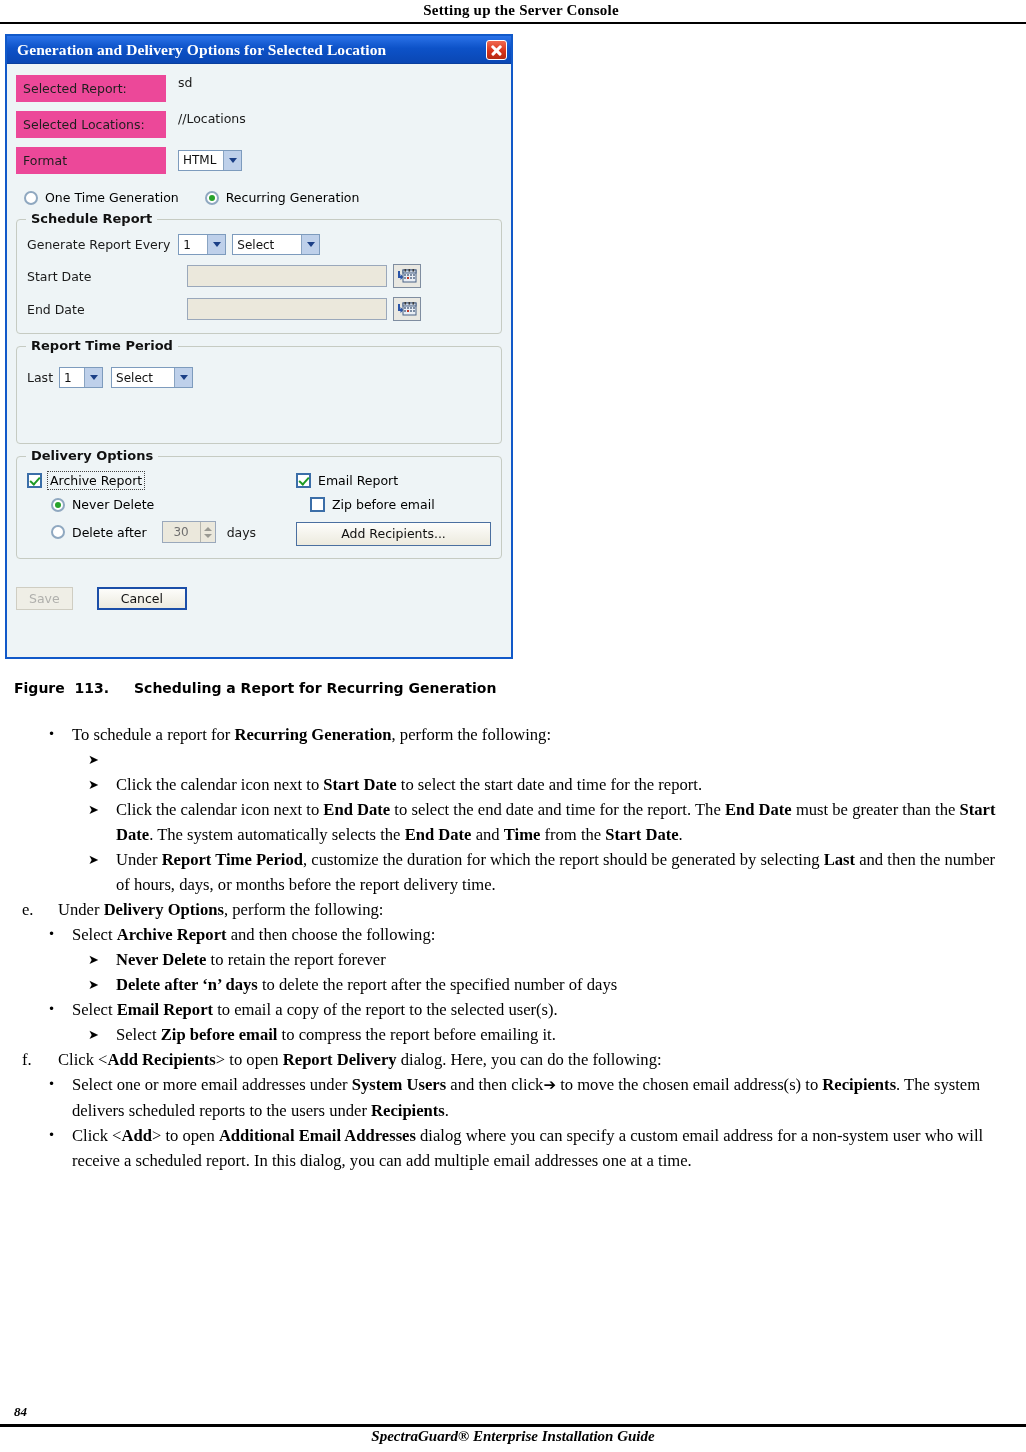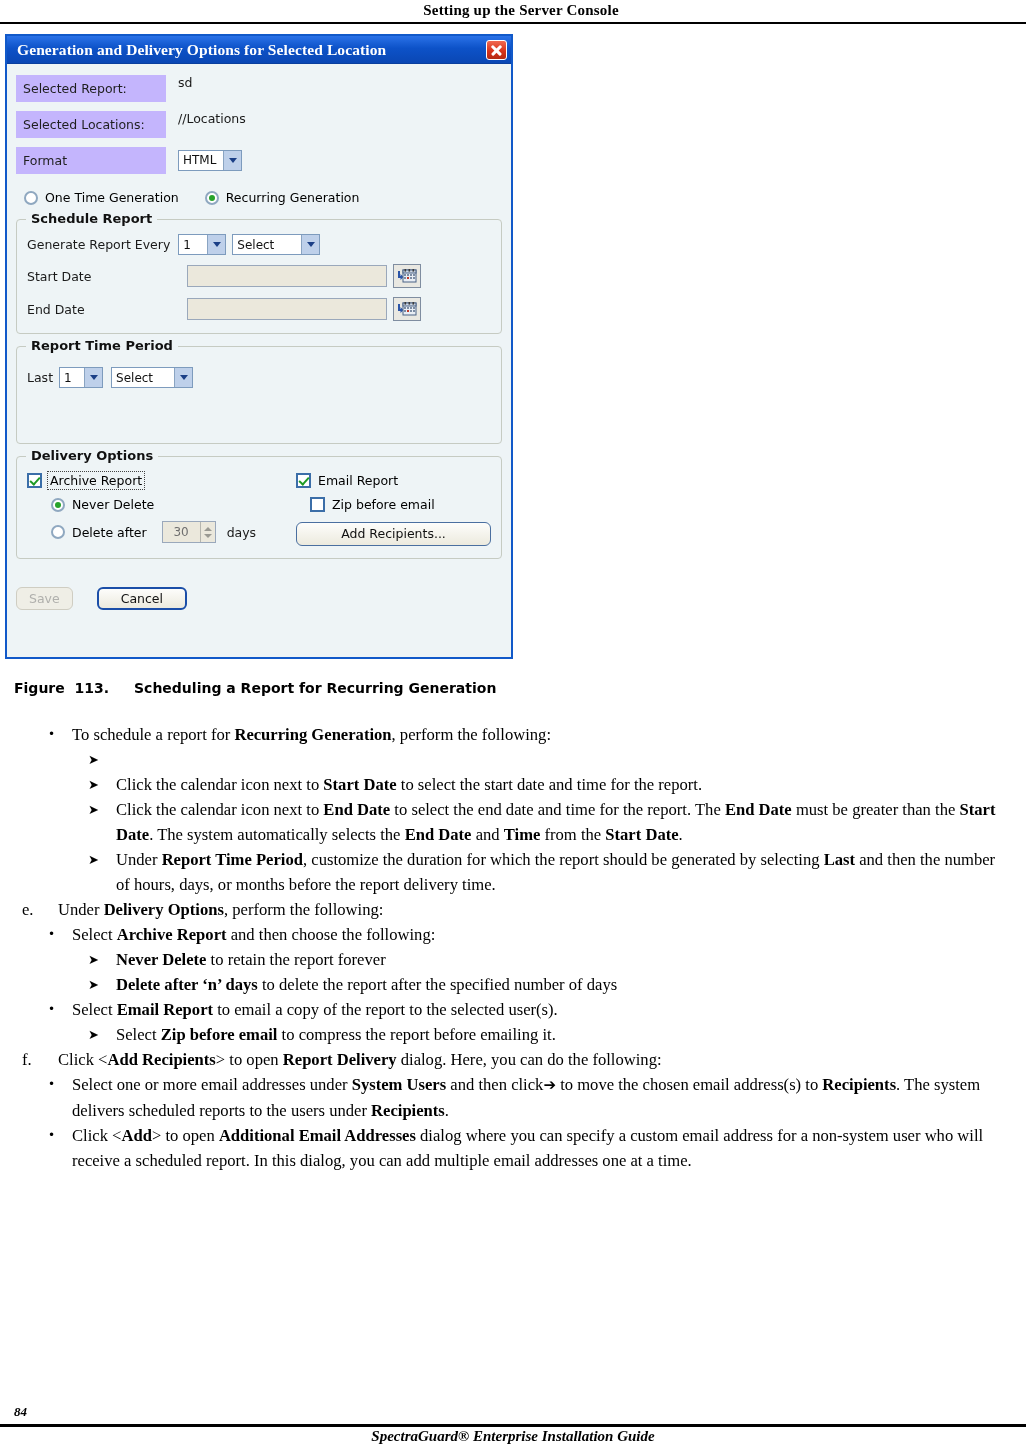--- a/index.html
+++ b/index.html
@@ -110,7 +110,7 @@
   .lbl-box {
     width: 150px;
     height: 27px;
-    background: #c4b5fd;
+    background: #ec4899;
     display: flex;
     align-items: center;
     padding-left: 7px;

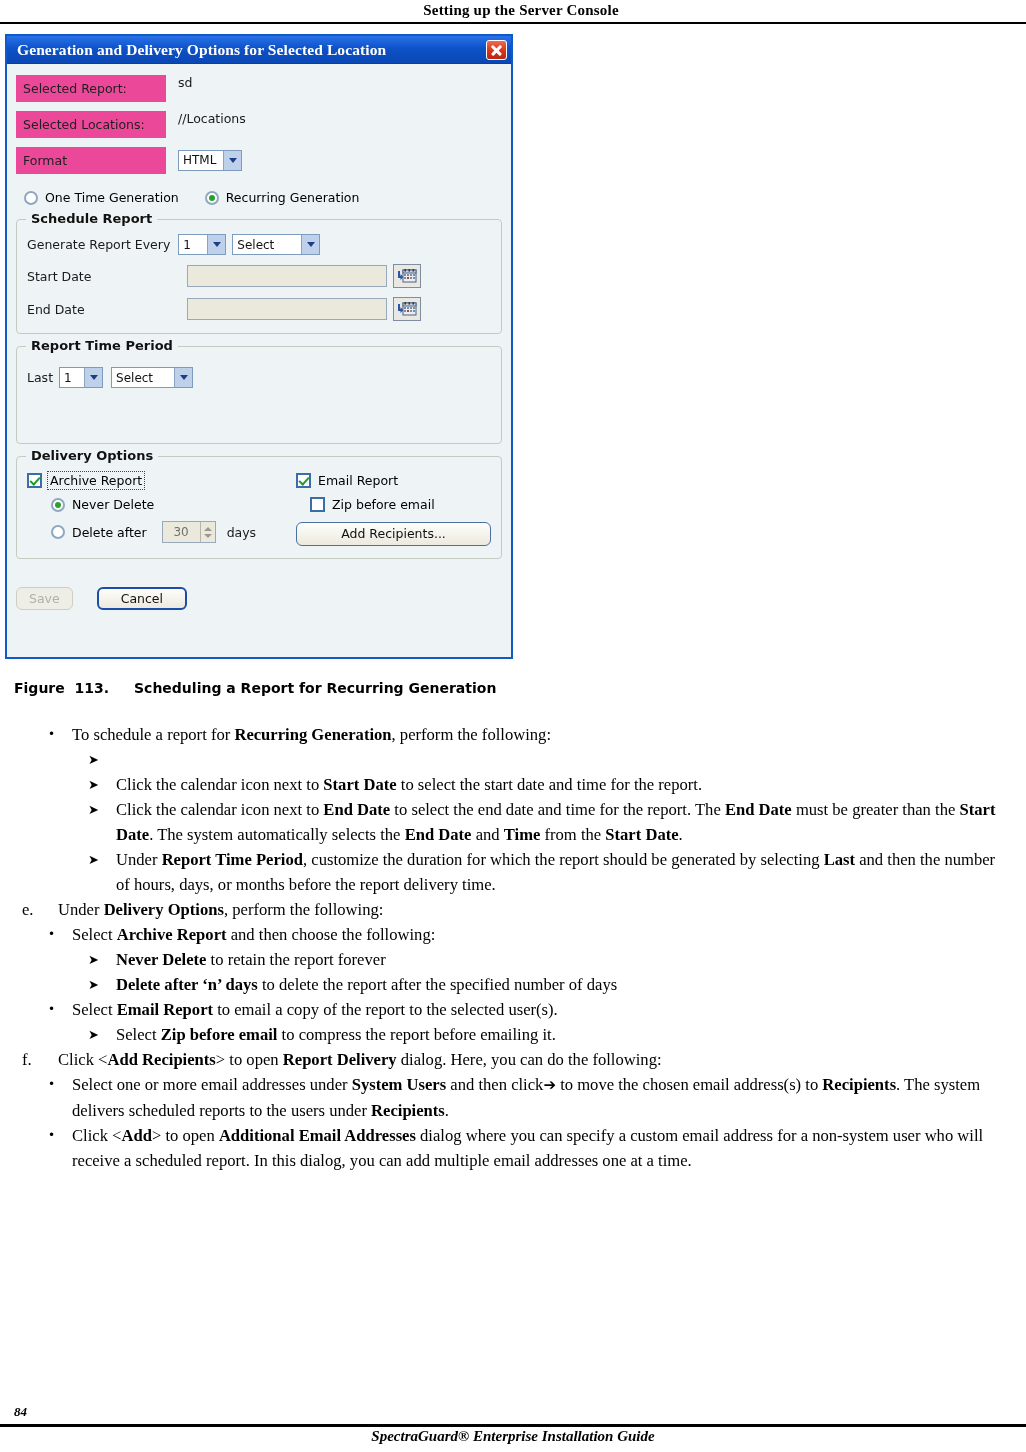--- a/index.html
+++ b/index.html
@@ -339,7 +339,7 @@
     font-size: 12.5px;
     background: linear-gradient(to bottom, #fdfdfb 0%, #eceade 100%);
     border: 1px solid #4a6fa0;
-    border-radius: 6px;
+    border-radius: 0;
     padding: 3px 12px;
     cursor: pointer;
     color: #111;

